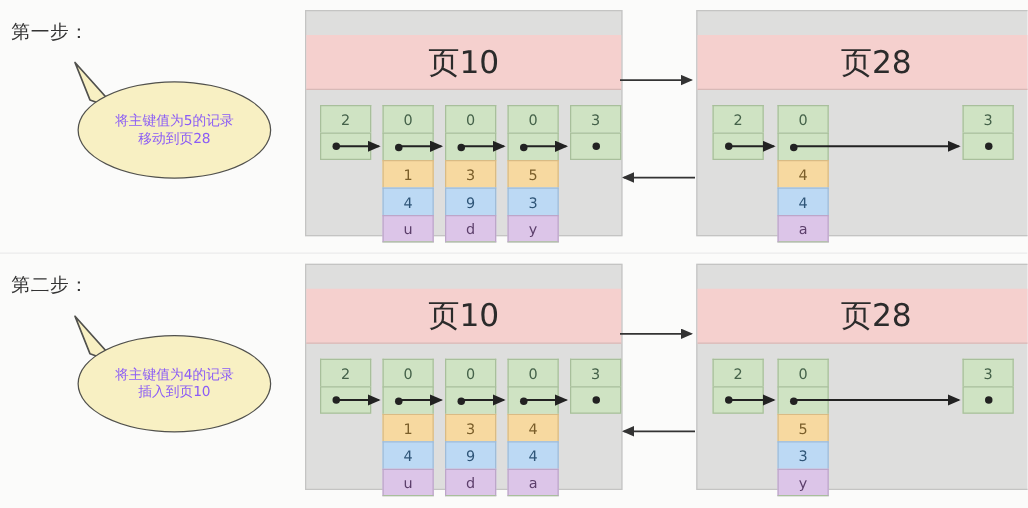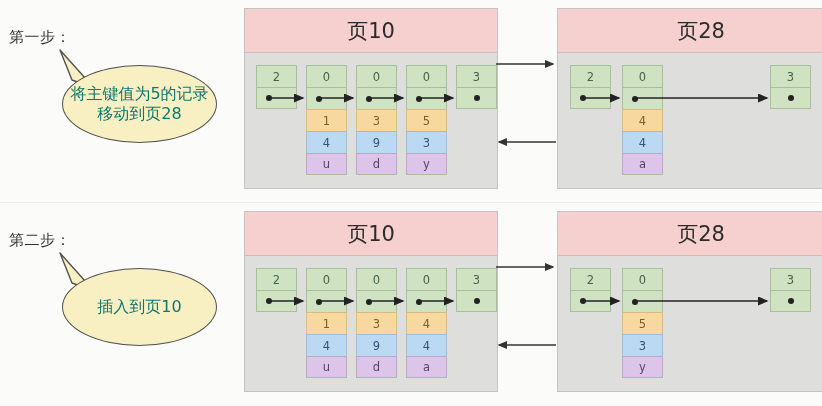--- a/index.html
+++ b/index.html
@@ -22,7 +22,6 @@
     font-size:15px;color:#333;letter-spacing:.5px;
     font-family:"DejaVu Sans",sans-serif;
     white-space:nowrap;
-    margin-top:12px;
   }
 
   

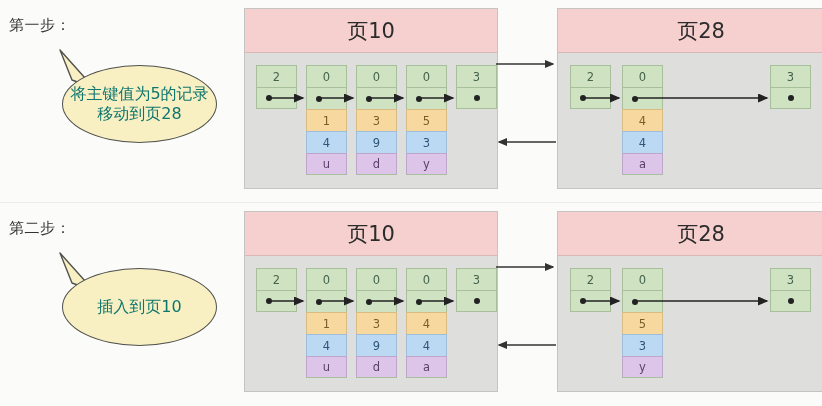--- a/index.html
+++ b/index.html
@@ -54,9 +54,10 @@
     background:#f5d0ce;
     border-bottom:1px solid #d8b9b7;
     display:flex;align-items:center;justify-content:center;
-    font-size:21px;color:#2b2b2b;
+    font-size:25px;color:#2b2b2b;
     font-family:"DejaVu Sans",sans-serif;
     box-sizing:border-box;
+    margin-top:19px;
   }
   .page-body{position:relative;height:136px;}
 

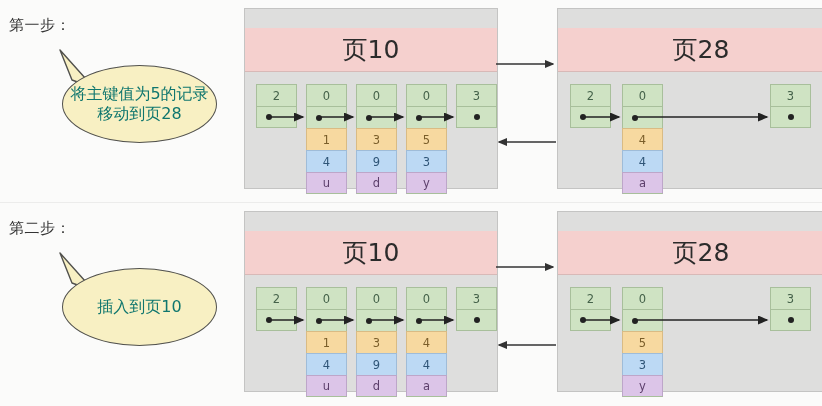--- a/index.html
+++ b/index.html
@@ -35,7 +35,7 @@
     display:flex;flex-direction:column;
     align-items:center;justify-content:center;
     text-align:center;line-height:1.28;
-    font-size:16px;color:#0f766e;
+    font-size:11px;color:#8b5cf6;
     font-family:"DejaVu Sans",sans-serif;
   }
   .bubble-tail{position:absolute;left:0;top:0;width:70px;height:50px;}

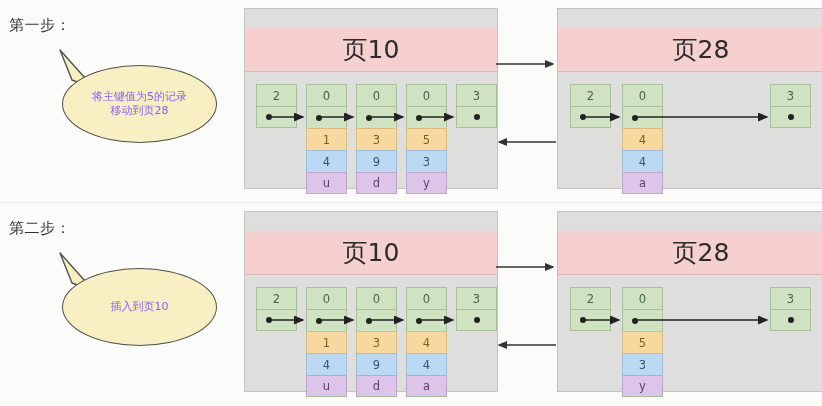--- a/index.html
+++ b/index.html
@@ -217,6 +217,7 @@
       <path d="M8,2 L42,40 L20,32 Z" fill="#f8f0c3" stroke="#51514d" stroke-width="1.4" stroke-linejoin="round"></path>
     </svg>
     <div class="bubble">
+      <span>将主键值为4的记录</span>
       <span>插入到页10</span>
     </div>
   </div>

